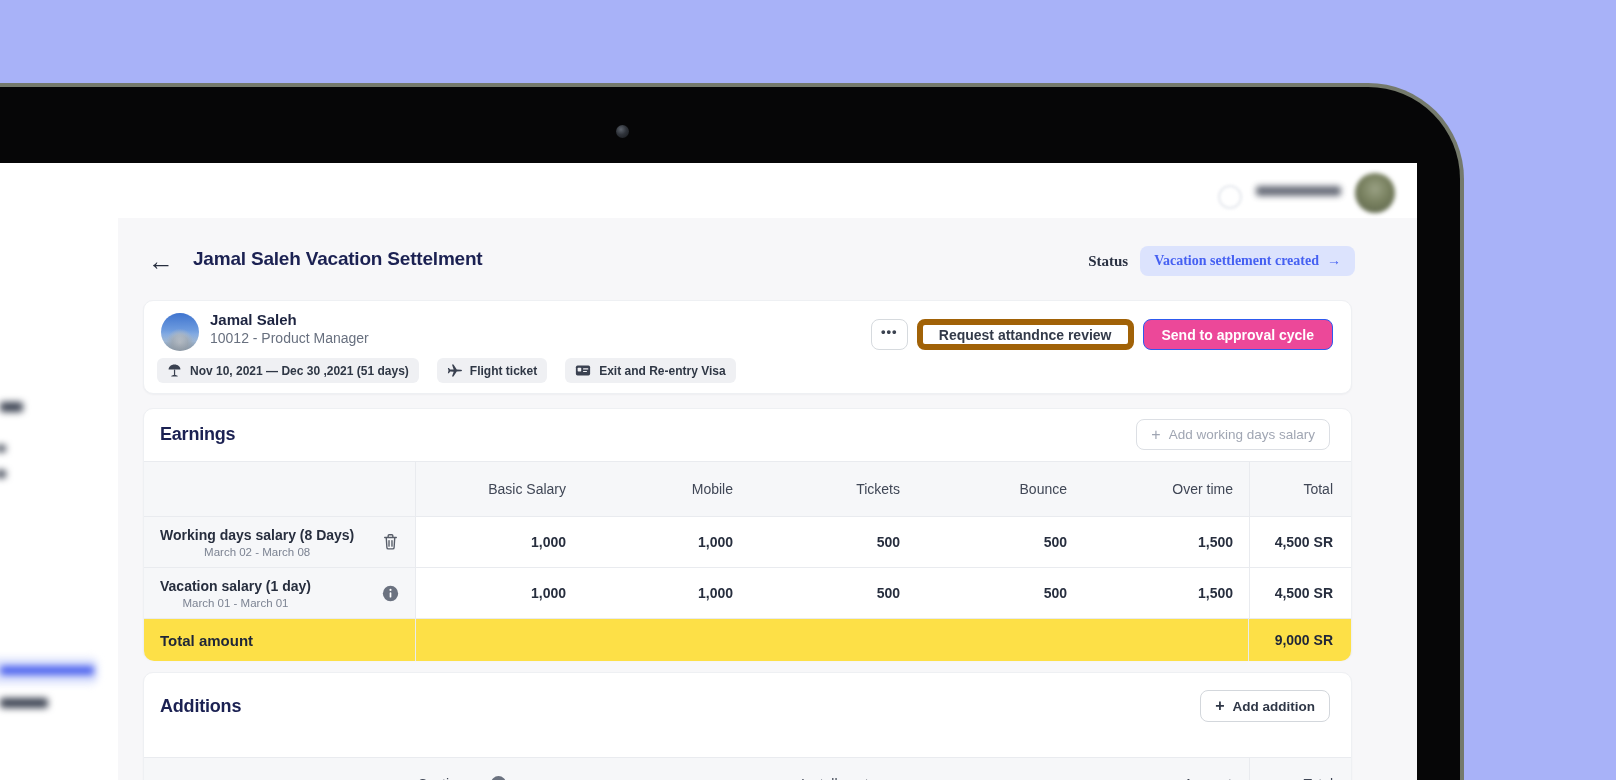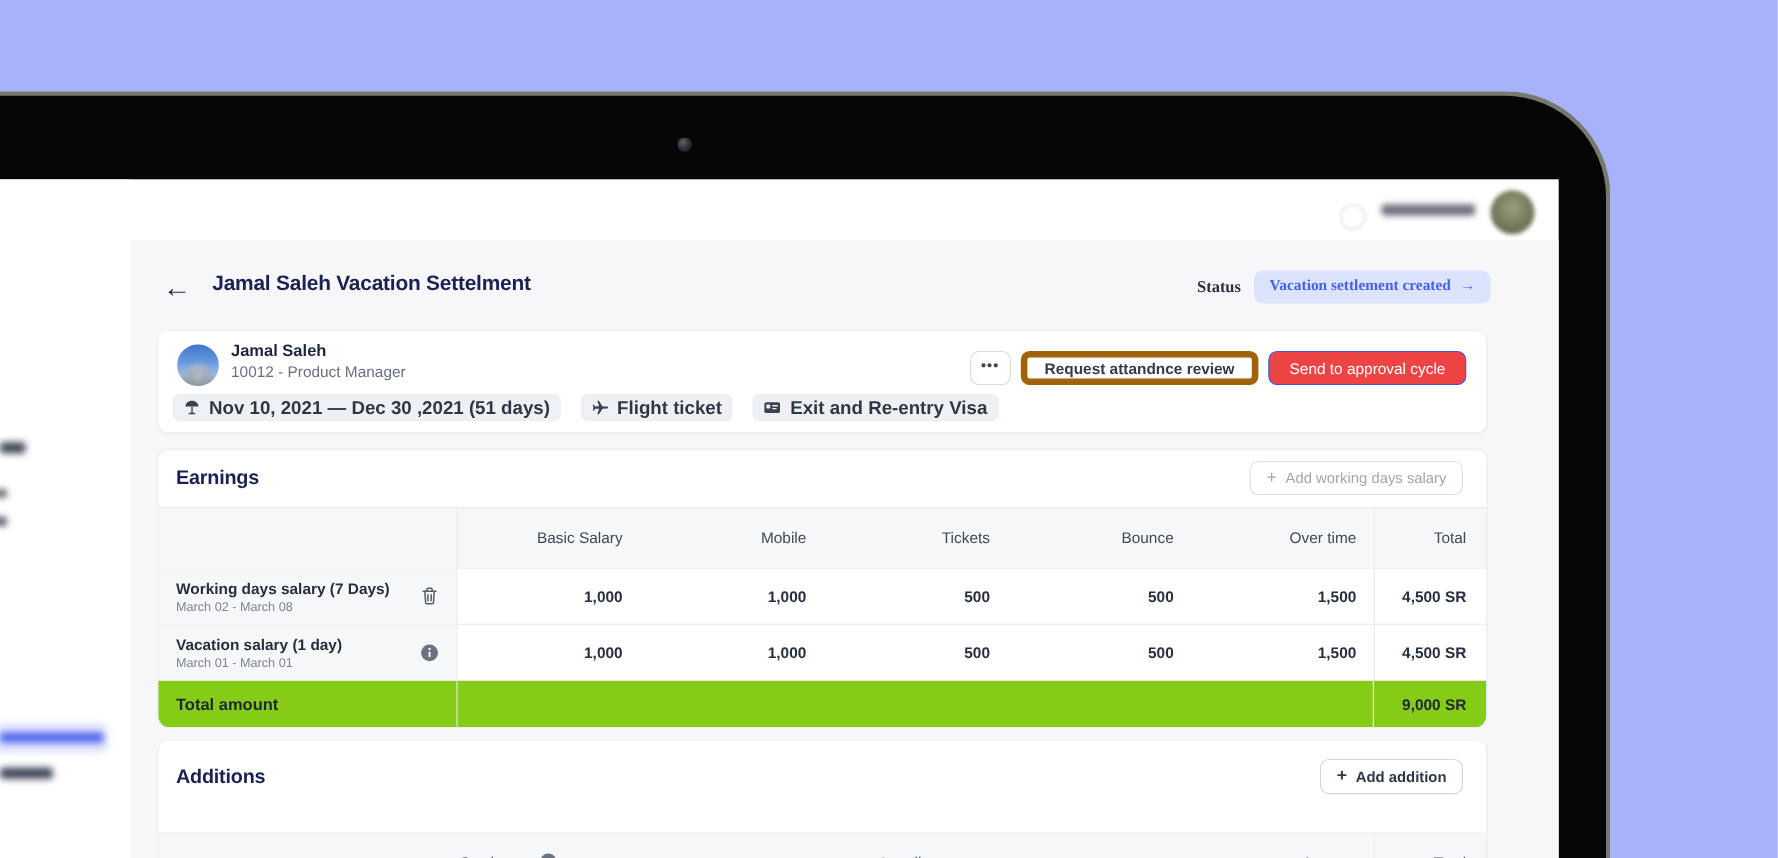--- a/index.html
+++ b/index.html
@@ -99,7 +99,7 @@
     color:#3c4350; font-size:13px; letter-spacing:1px; font-weight:700; padding-bottom:6px;
   }
   .btn-outline { background:#fff; border:6px solid #a16207; color:#333a49; font-weight:600; padding:0 16px; }
-  .btn-primary { background:#ef4444; border:1px solid #2e5aef; color:#fff; font-weight:400; padding:0 18px; }
+  .btn-primary { background:#ec4899; border:1px solid #2e5aef; color:#fff; font-weight:700; padding:0 18px; }
 
   .chips { position:absolute; left:13px; top:57px; display:flex; gap:18px; }
   .chip {

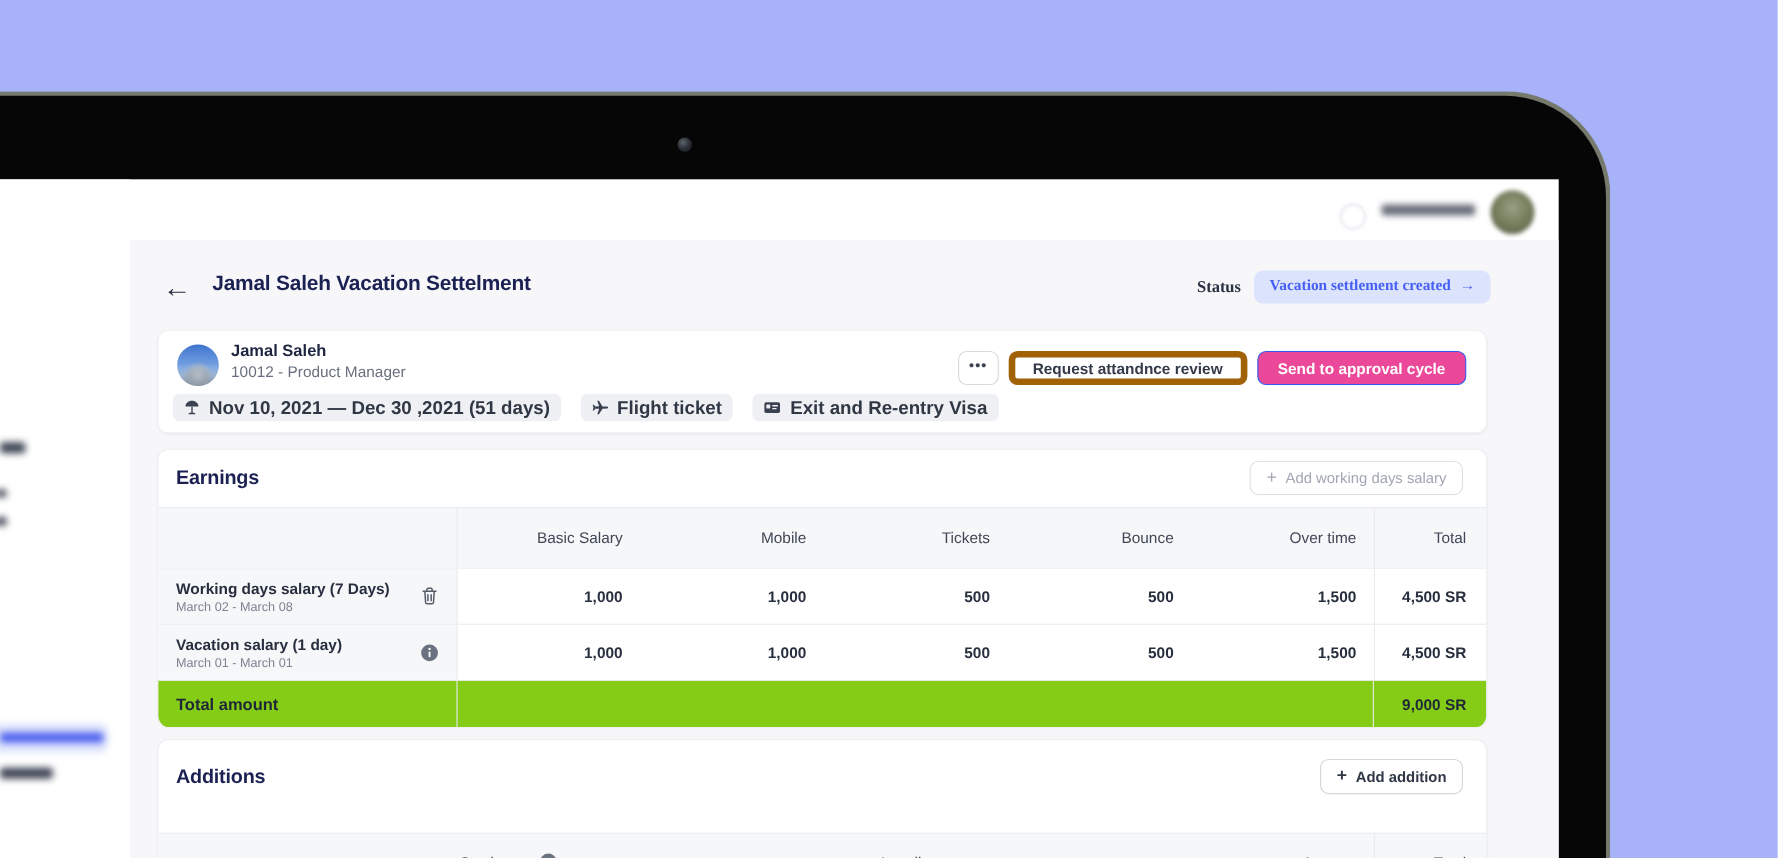--- a/index.html
+++ b/index.html
@@ -104,7 +104,7 @@
   .chips { position:absolute; left:13px; top:57px; display:flex; gap:18px; }
   .chip {
     height:25px; display:flex; align-items:center; gap:8px; padding:0 10px;
-    background:#eff0f3; border-radius:6px; font-size:17px; font-weight:600; color:#2f3745;
+    background:#eff0f3; border-radius:6px; font-size:12px; font-weight:600; color:#2f3745;
   }
   .chip svg { display:block; }
 

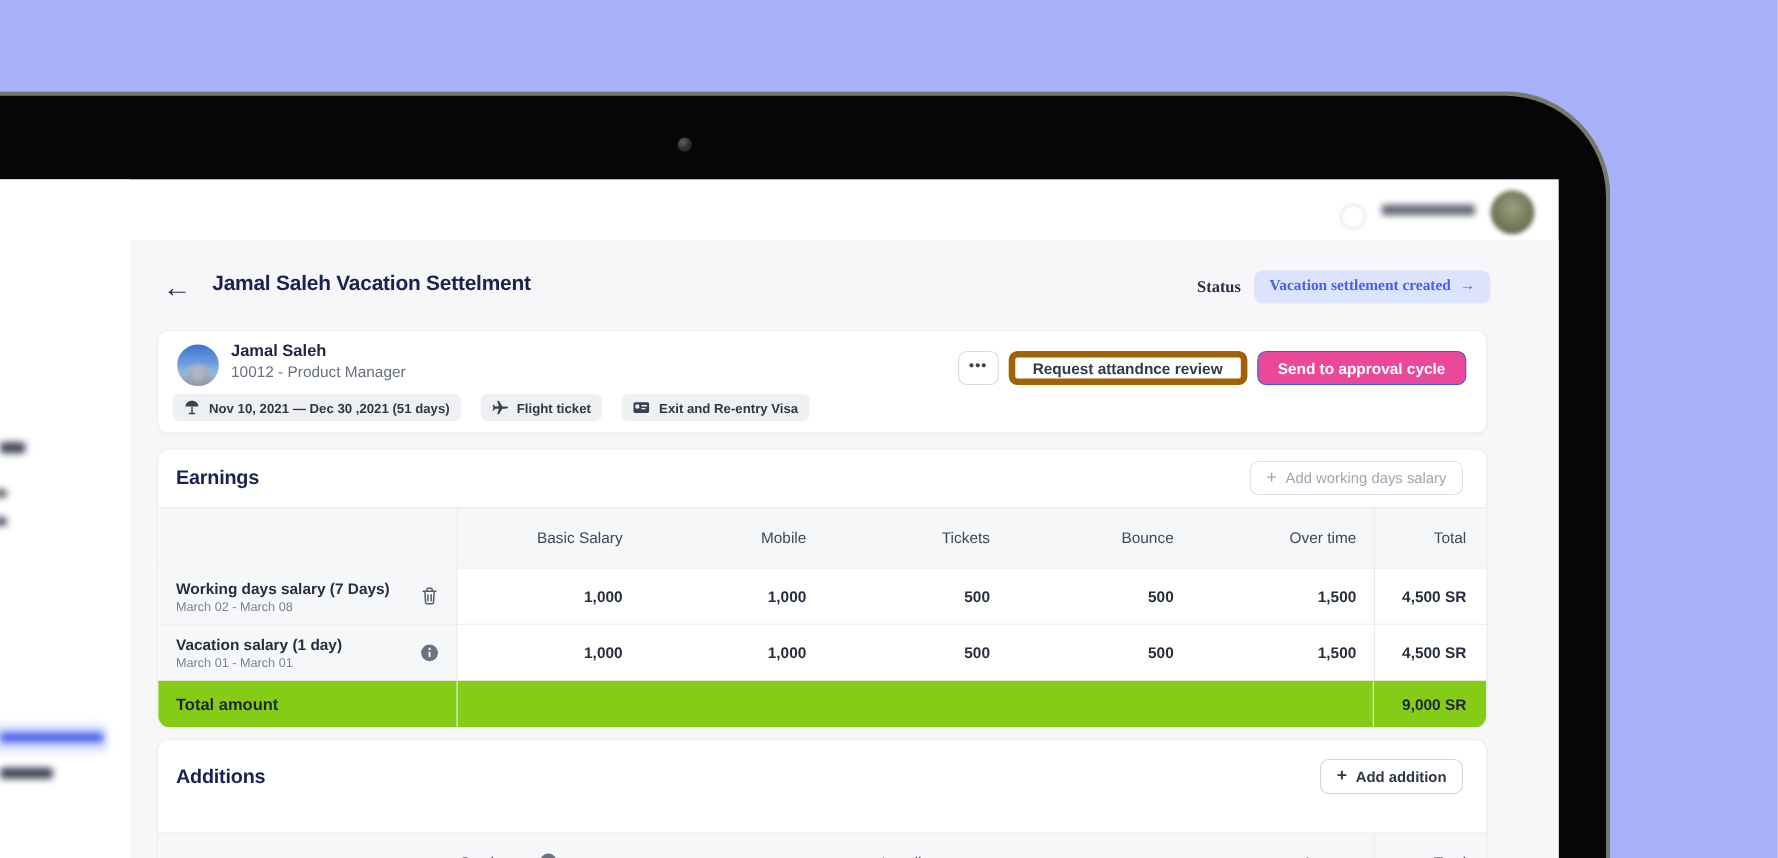--- a/index.html
+++ b/index.html
@@ -251,7 +251,7 @@
       <div class="t-row data-row">
         <div class="label-cell">
           <div>
-            <div class="lc-title">Working days salary (7 Days)</div>
+            <div class="lc-title">Working days salary (8 Days)</div>
             <div class="lc-sub">March 02 - March 08</div>
           </div>
           <button class="row-icon">

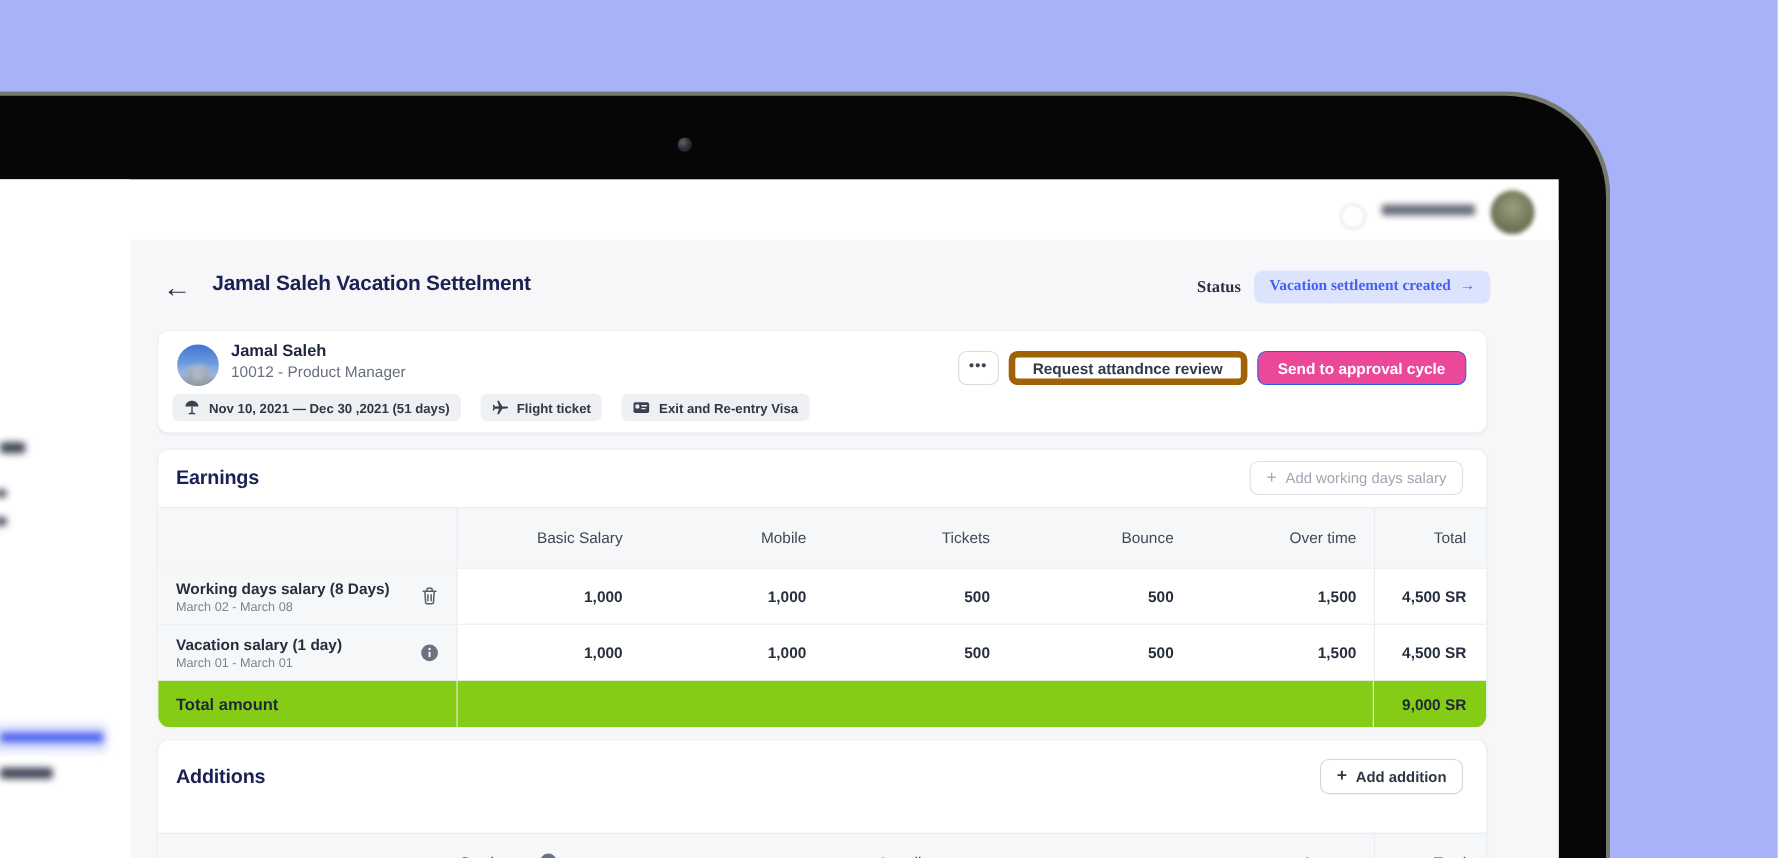--- a/index.html
+++ b/index.html
@@ -130,7 +130,7 @@
   .data-row { height:51px; background:#fff; }
   .label-cell { background:#f6f7f9; border-right:1px solid #e9ebef; padding:0 14px 0 16px; justify-content:space-between; }
   .lc-title { font-size:14px; font-weight:600; color:#272e3e; }
-  .lc-sub { font-size:11.5px; color:#7c8392; margin-top:3px; }
+  .lc-sub { font-size:11.5px; color:#7c8392; margin-top:3px;text-align:center; }
   .num { justify-content:flex-end; padding-right:16px; font-size:14px; font-weight:600; color:#272e3e; }
   .total-cell { border-left:1px solid #e9ebef; padding-right:18px; }
   .th-total { border-left:1px solid #e9ebef; padding-right:18px; }

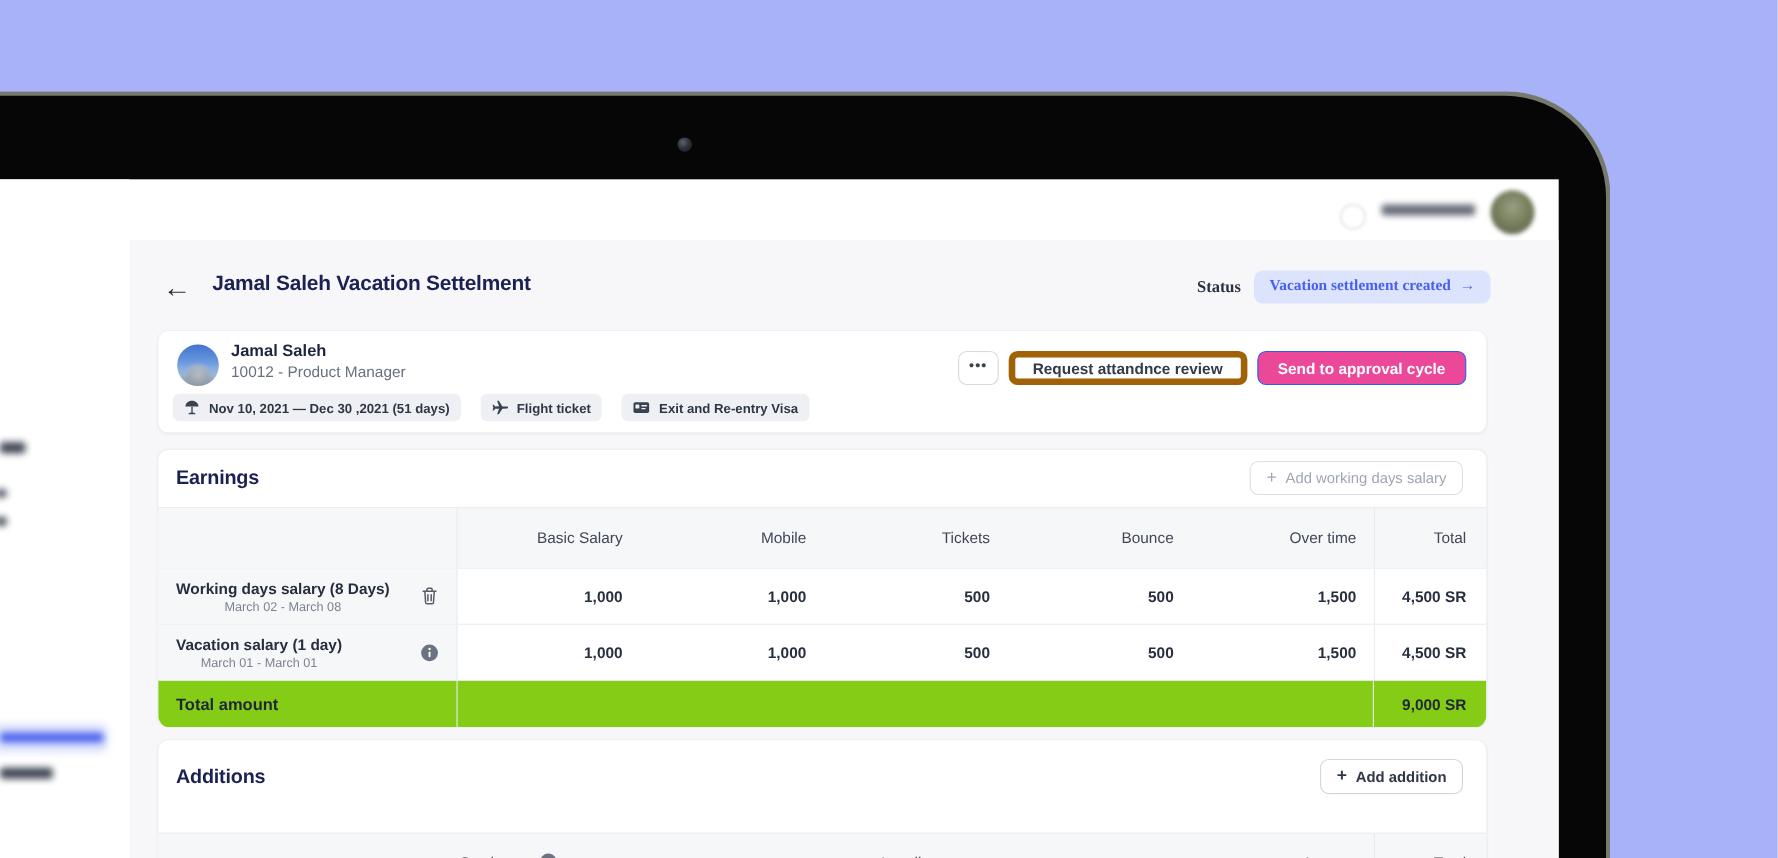--- a/index.html
+++ b/index.html
@@ -135,7 +135,7 @@
   .total-cell { border-left:1px solid #e9ebef; padding-right:18px; }
   .th-total { border-left:1px solid #e9ebef; padding-right:18px; }
   .row-icon { background:none; border:none; cursor:pointer; padding:2px; display:flex; }
-  .total-row { display:grid; grid-template-columns:272px 833px 102px; height:43px; background:#84cc16; border-top:1px solid #e9ebef; border-radius:0 0 10px 10px; }
+  .total-row { display:grid; grid-template-columns:272px 833px 102px; height:43px; background:#fde047; border-top:1px solid #e9ebef; border-radius:0 0 10px 10px; }
   .total-row > div { display:flex; align-items:center; }
   .tr-label { padding-left:16px; font-size:15px; font-weight:700; color:#1f2638; border-right:1px solid #e9ebef; }
   .tr-mid { border-right:1px solid #e9ebef; }

